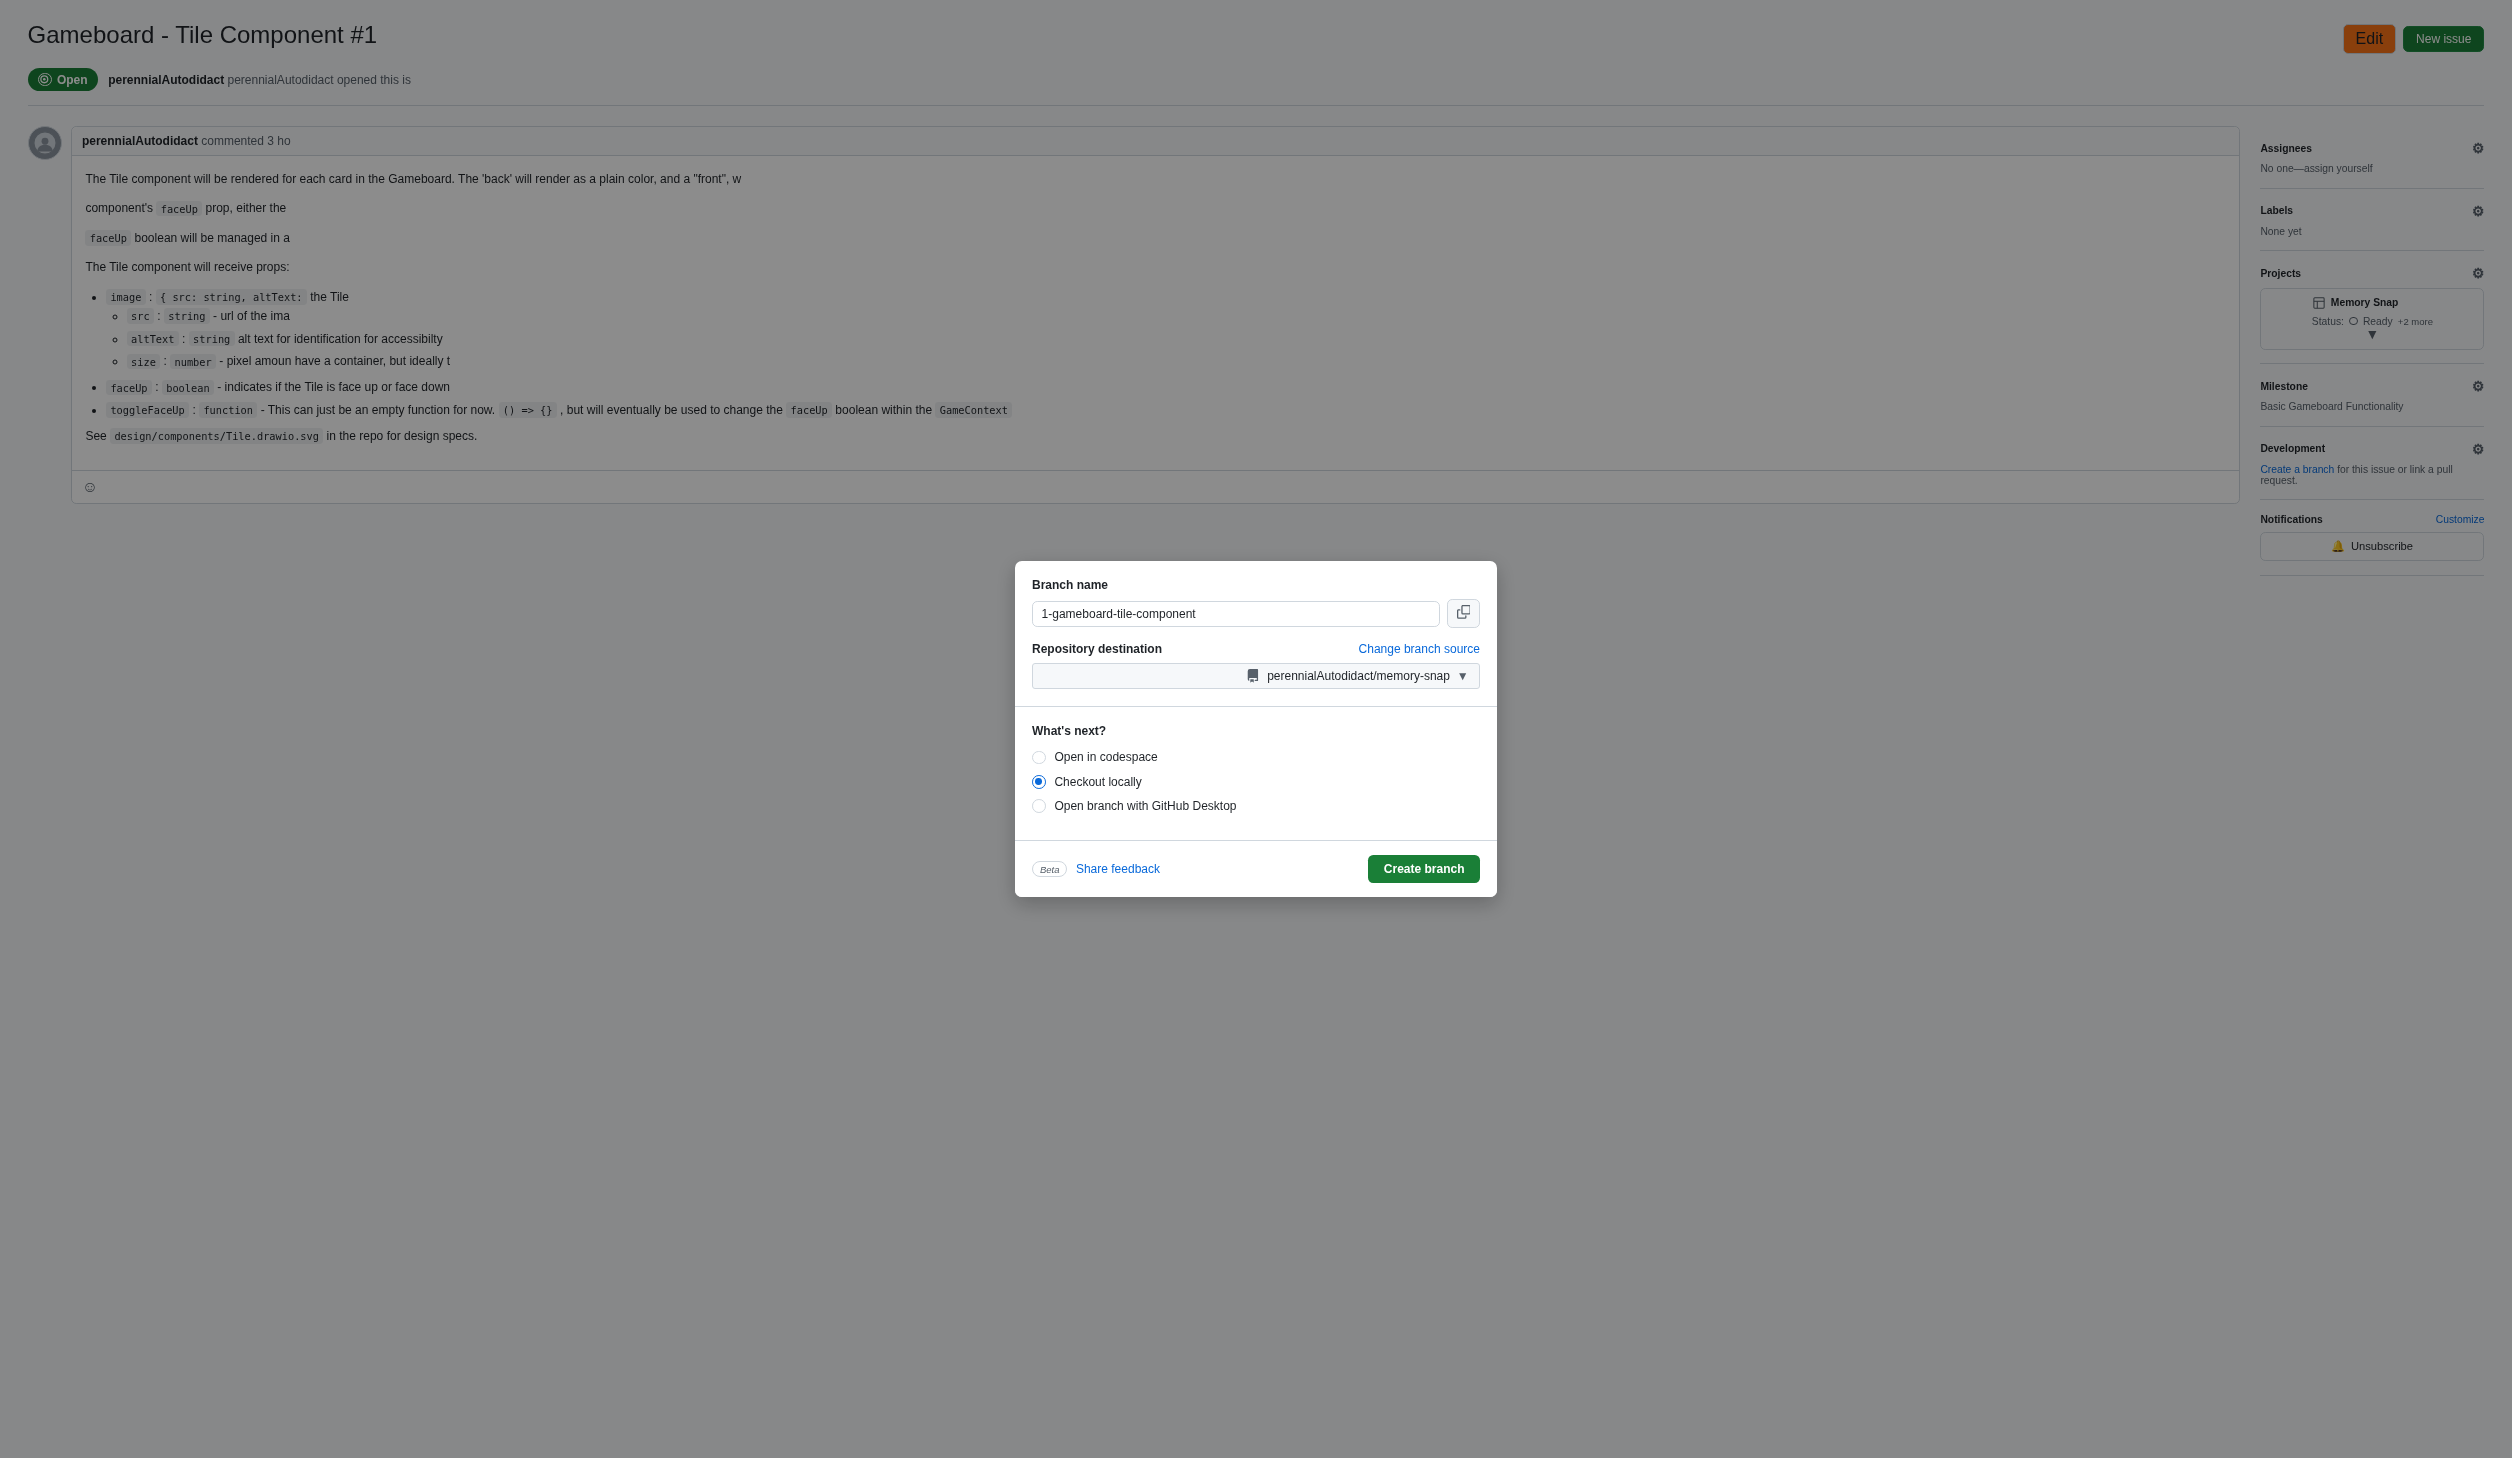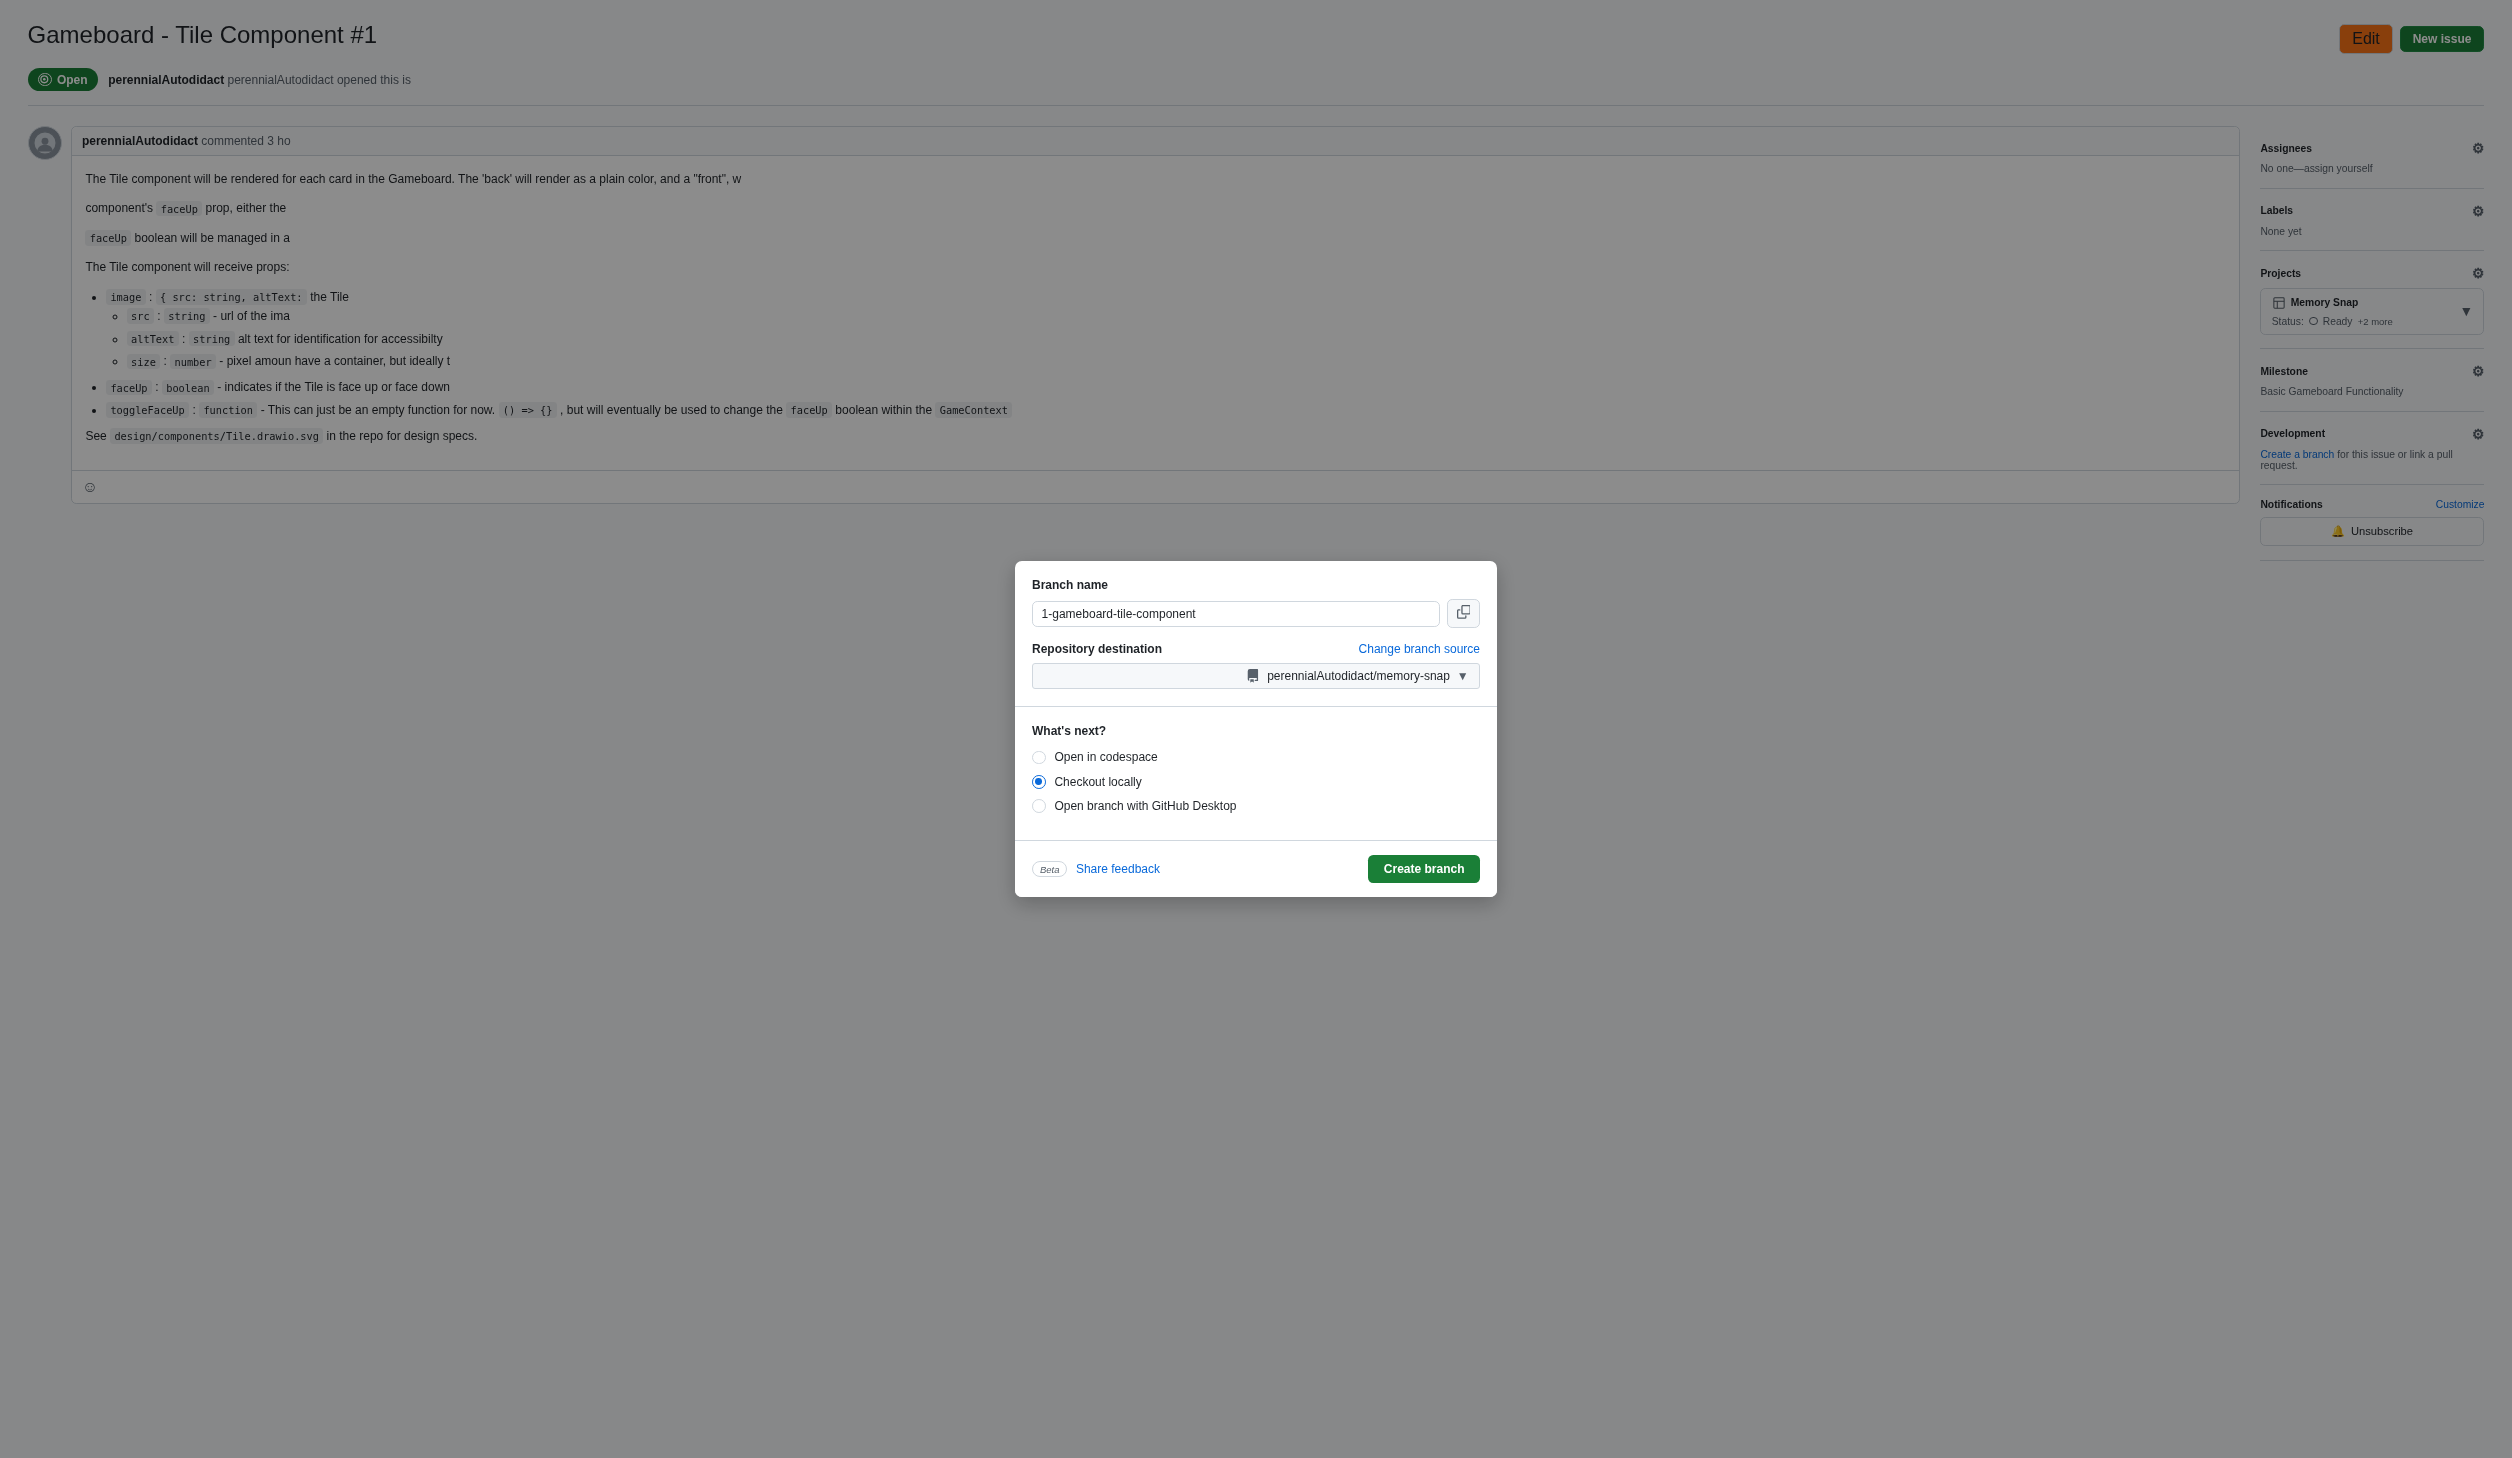--- a/index.html
+++ b/index.html
@@ -60,7 +60,7 @@
       color: #fff;
       font-size: 12px;
       cursor: pointer;
-      font-weight: 700;
+      font-weight: 400;
     }
 
     

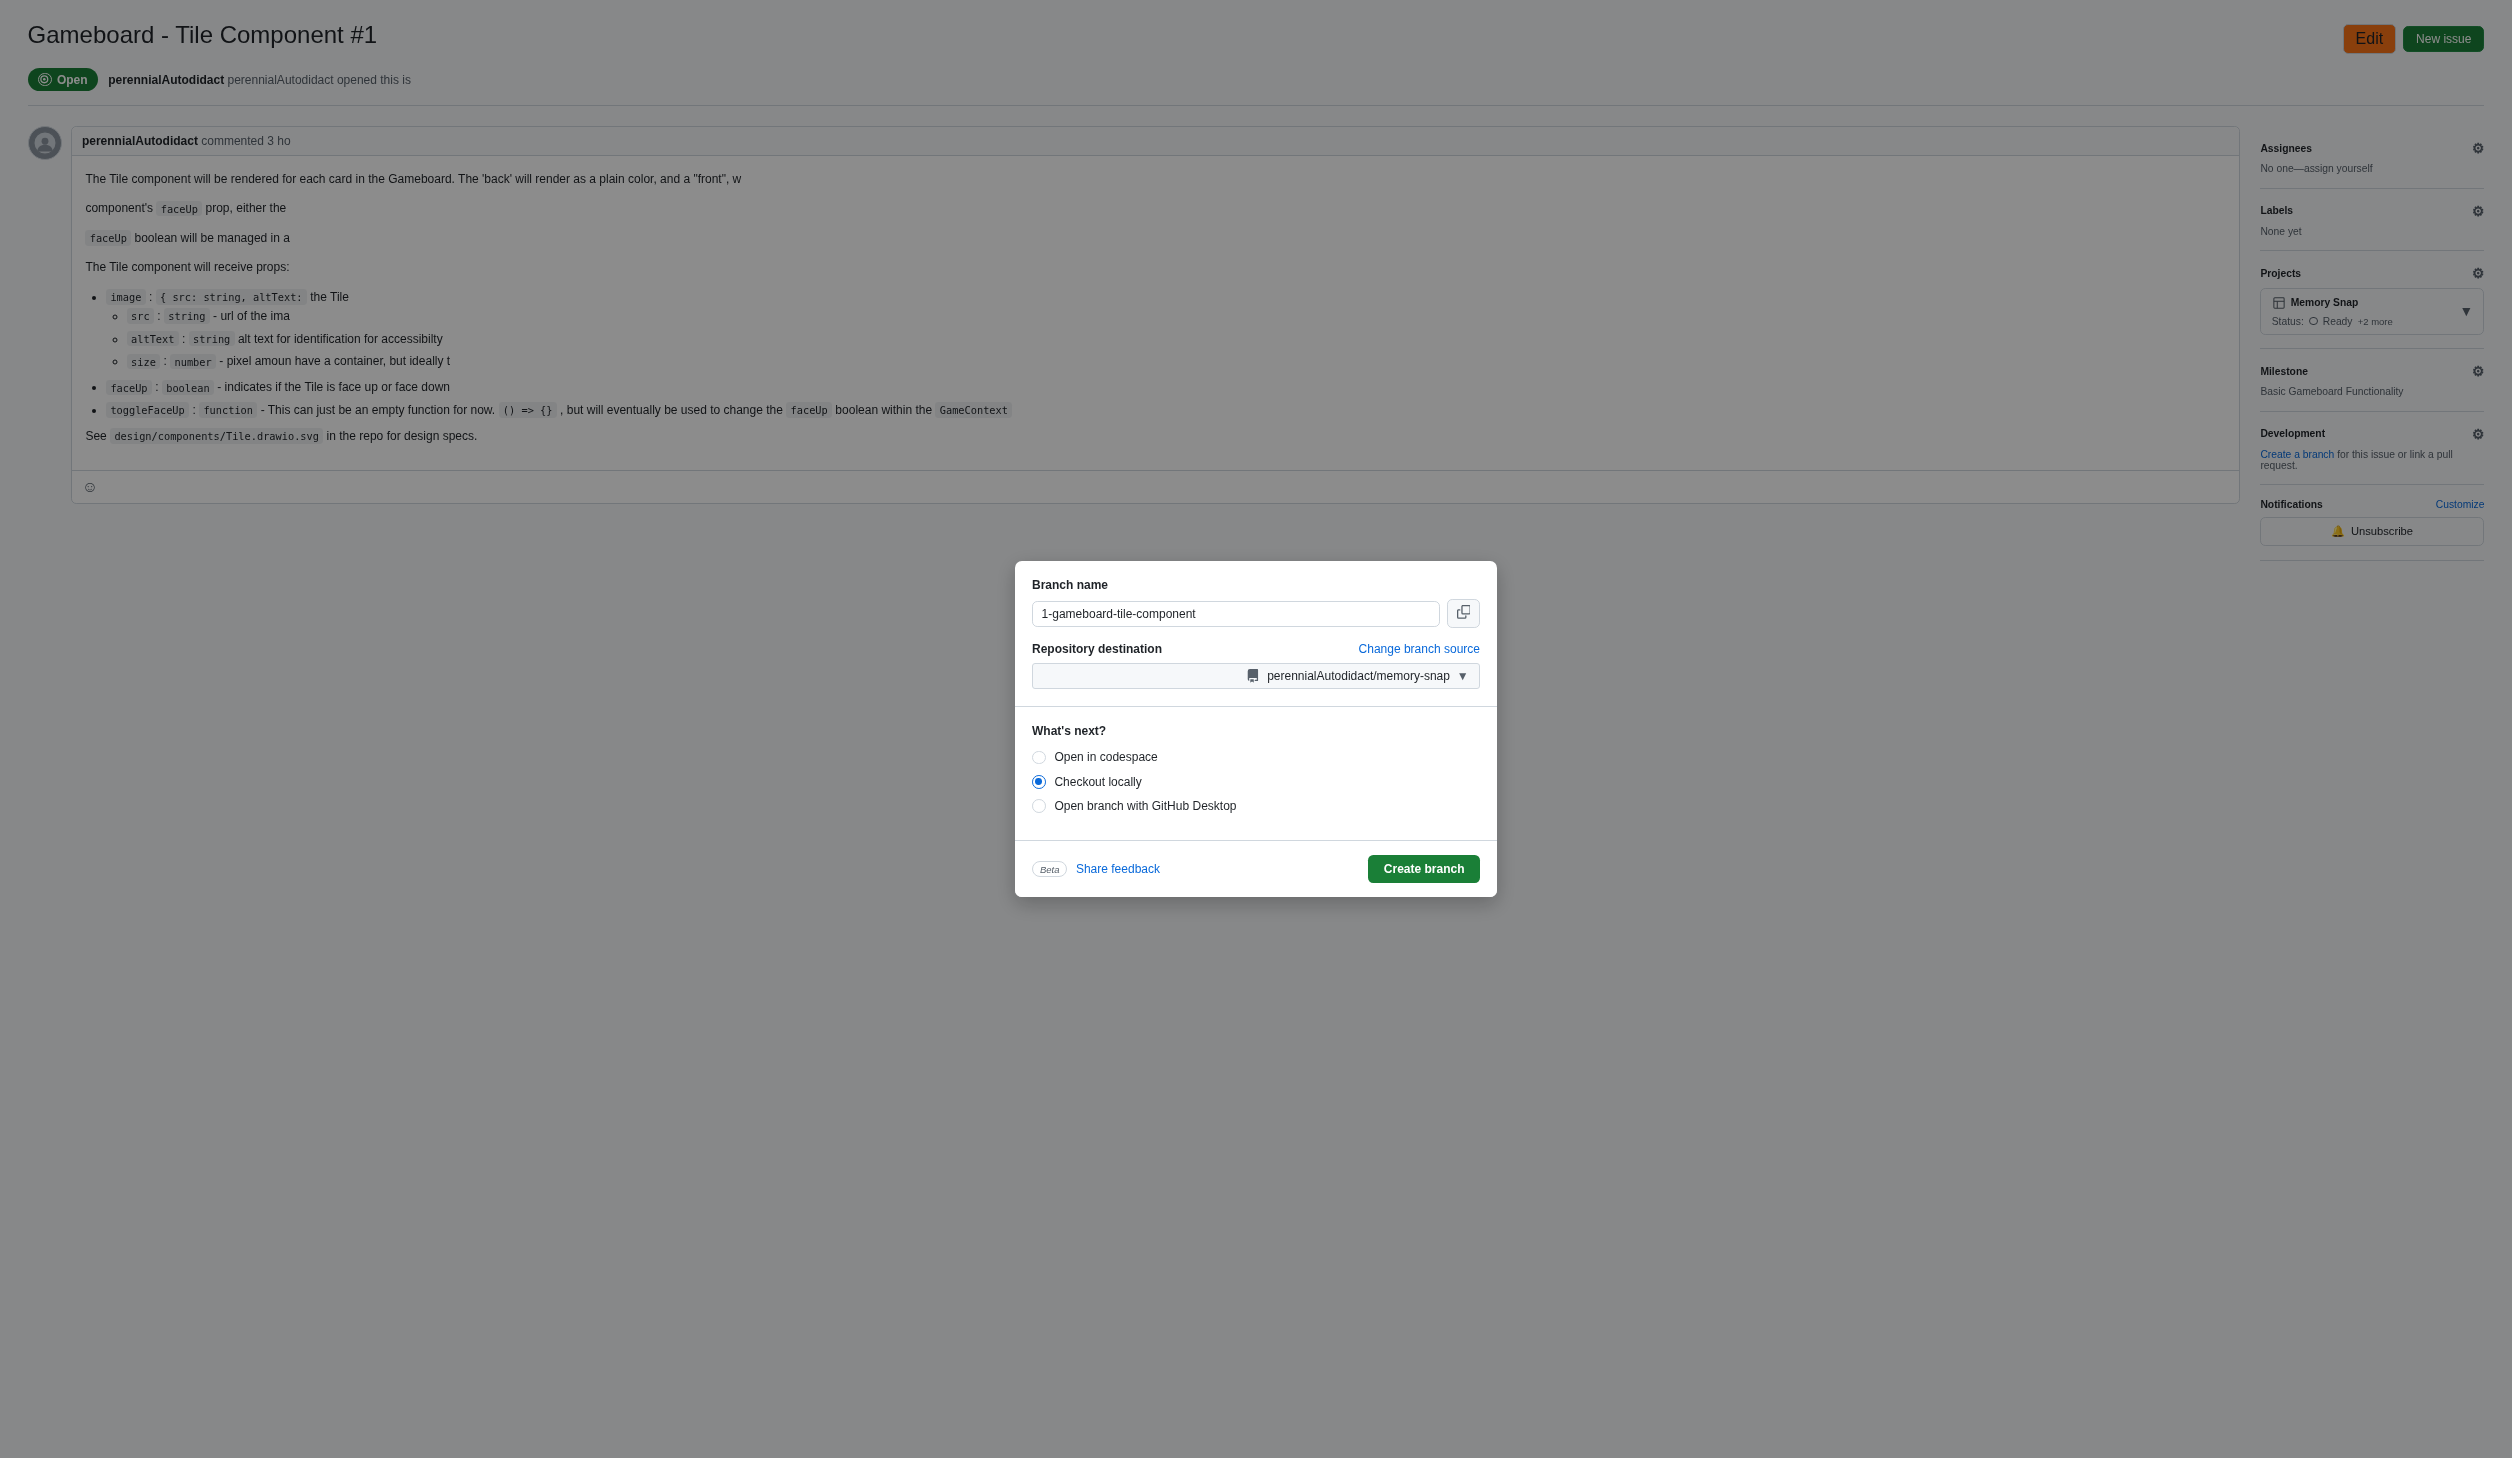--- a/index.html
+++ b/index.html
@@ -221,6 +221,7 @@
       display: flex;
       align-items: center;
       justify-content: space-between;
+      flex-direction: column;
     }
     .project-name {
       display: flex;

